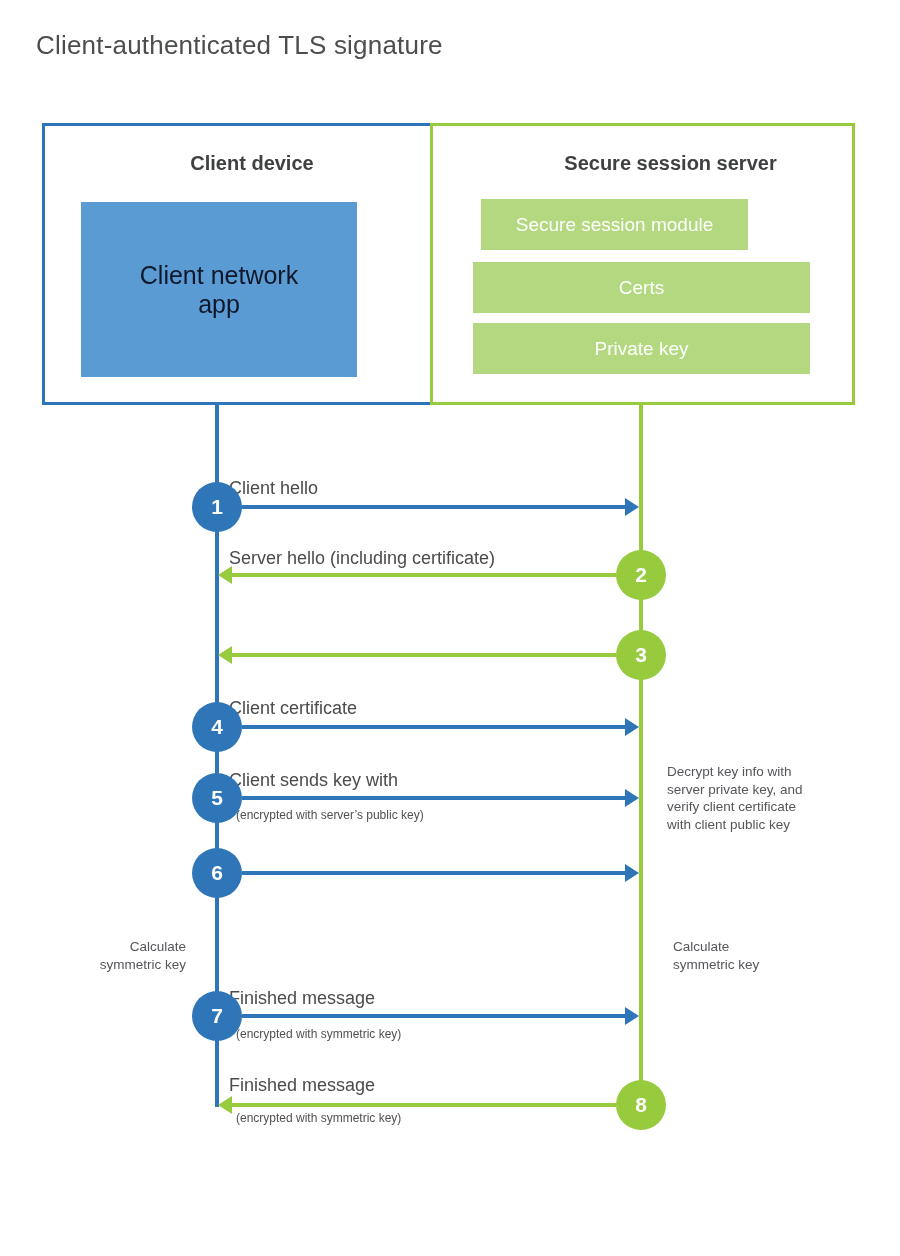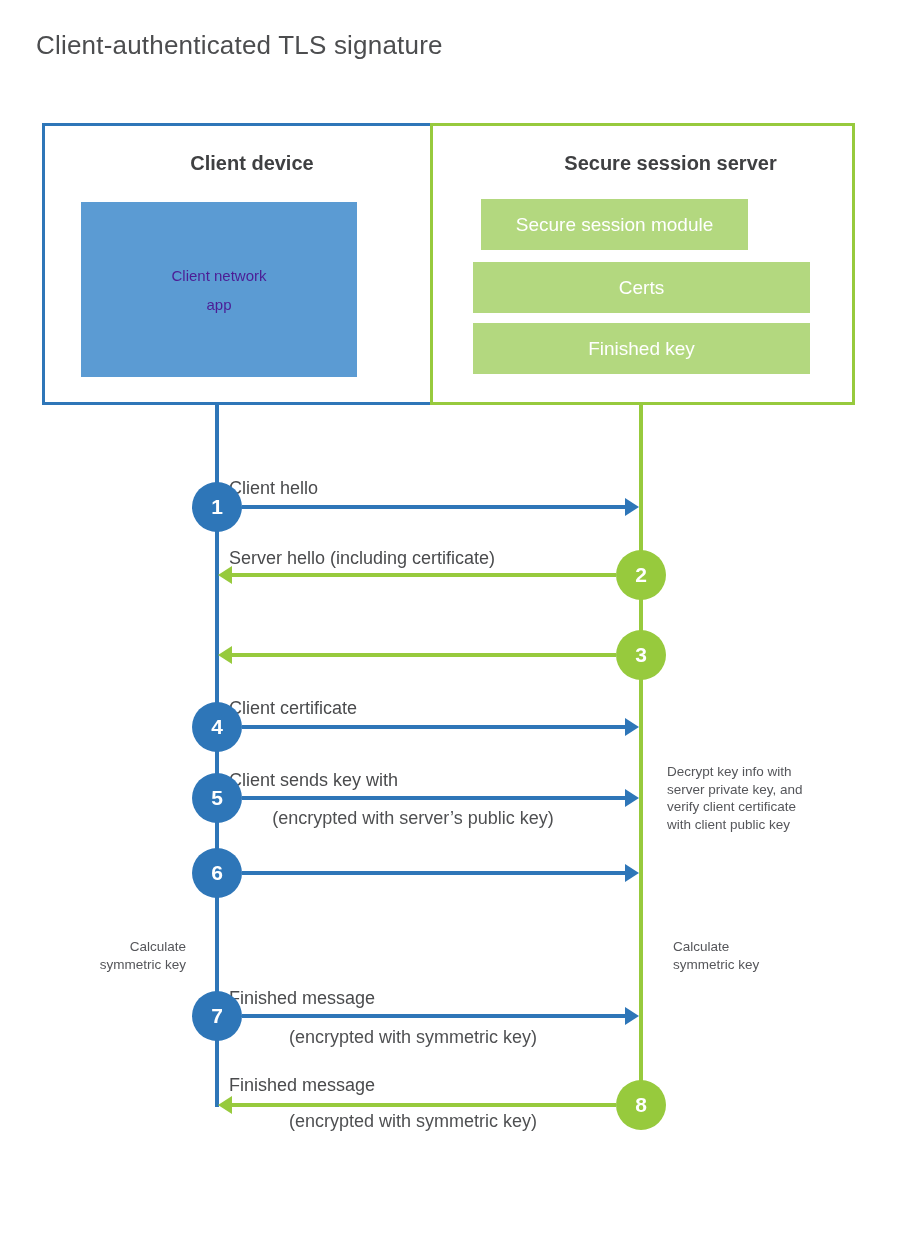--- a/index.html
+++ b/index.html
@@ -22,7 +22,7 @@
   }
 
   .app-box {
-    background:#5b9bd3; color:#4c1d95; font-size:15px; line-height:29px;
+    background:#5b9bd3; color:#0f172a; font-size:25px; line-height:29px;
     display:flex; align-items:center; justify-content:center; text-align:center;
     white-space:pre-line;
   }

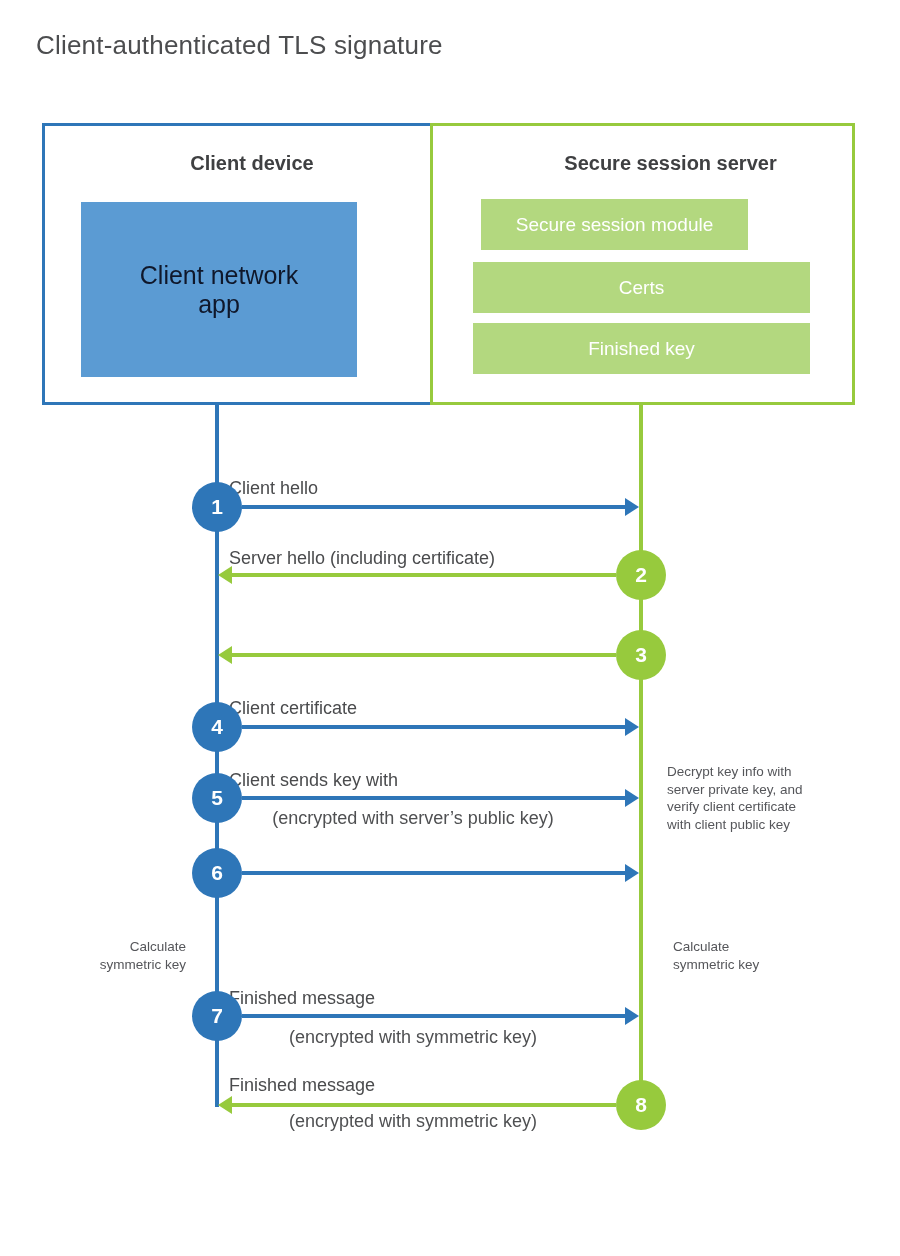--- a/index.html
+++ b/index.html
@@ -83,7 +83,7 @@
     <div class="abs entity-title" style="top:26px;">Secure session server</div>
     <div class="abs module-bar" style="left:48px; top:73px;  width:267px; height:51px;">Secure session module</div>
     <div class="abs module-bar" style="left:40px; top:136px; width:337px; height:51px;">Certs</div>
-    <div class="abs module-bar" style="left:40px; top:197px; width:337px; height:51px;">Finished key</div>
+    <div class="abs module-bar" style="left:40px; top:197px; width:337px; height:51px;">Private key</div>
   </div>
 
   <div class="abs msg-label" style="top:478px;">Client hello</div>

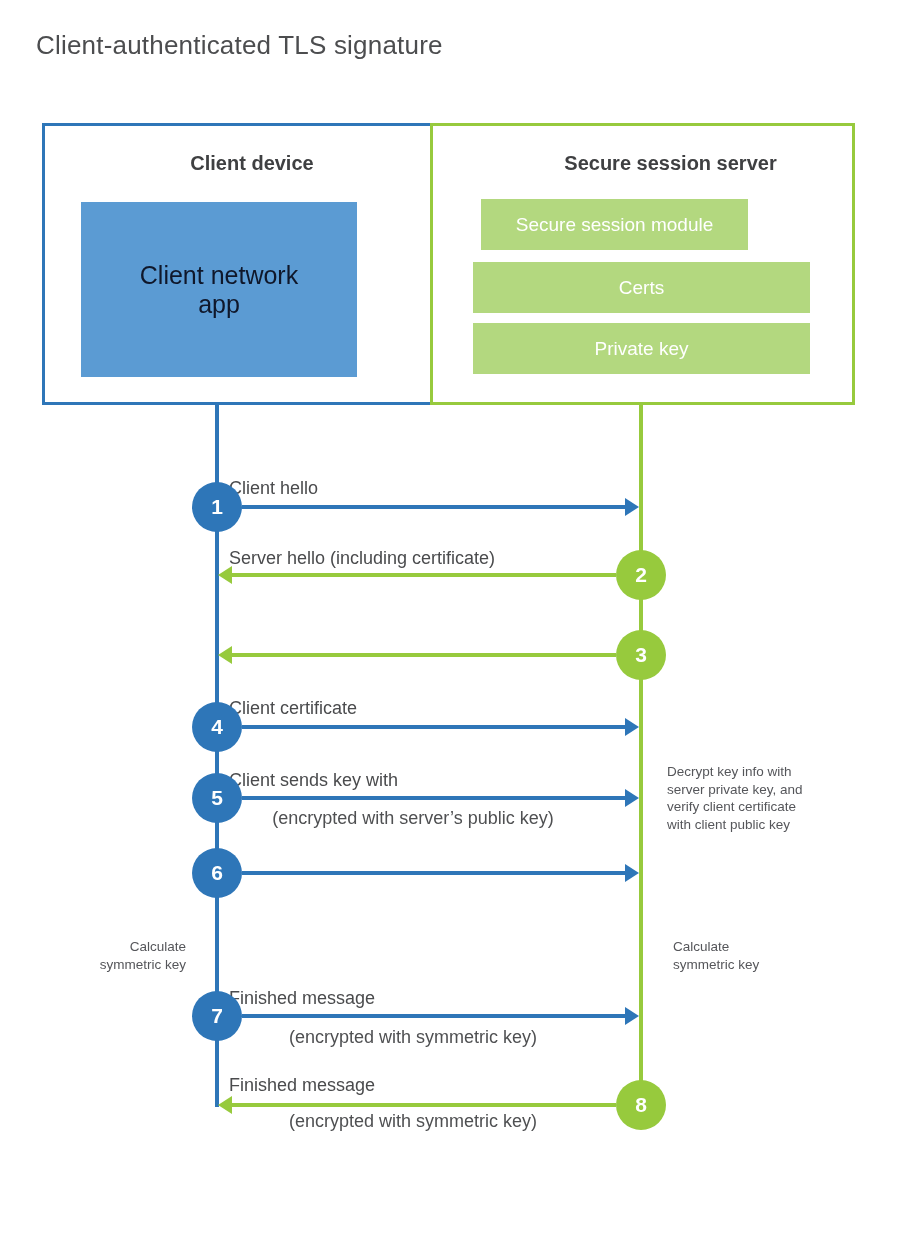--- a/index.html
+++ b/index.html
@@ -56,8 +56,8 @@
     font-size:18px; color:#4a4b4d;
   }
   .msg-sublabel {
-    left:213px; width:400px; text-align:center;
-    font-size:18px; color:#4f5052;
+    left:236px; width:400px; text-align:left;
+    font-size:12px; color:#4f5052;
   }
   .note {
     font-size:13.5px; line-height:17.5px; color:#55565a; white-space:pre-line;

